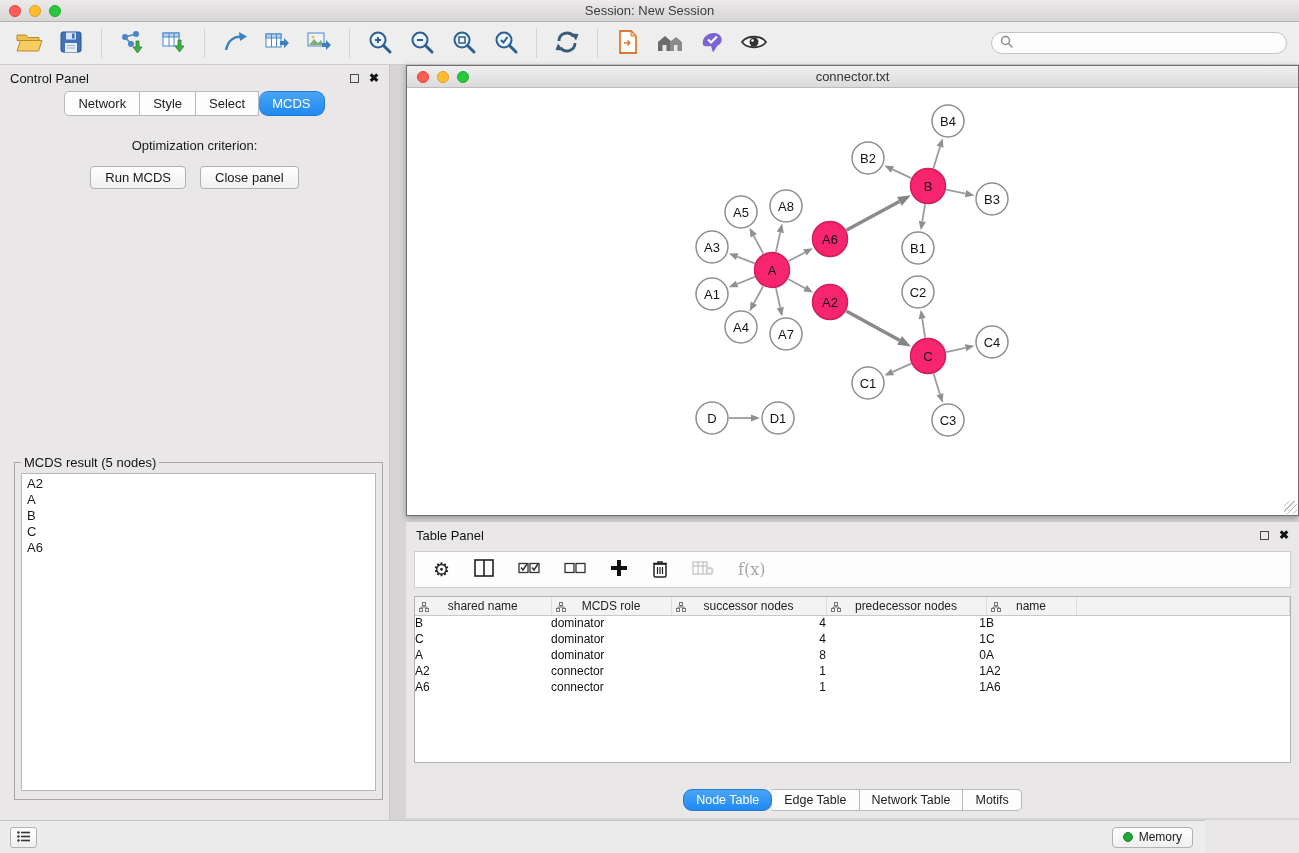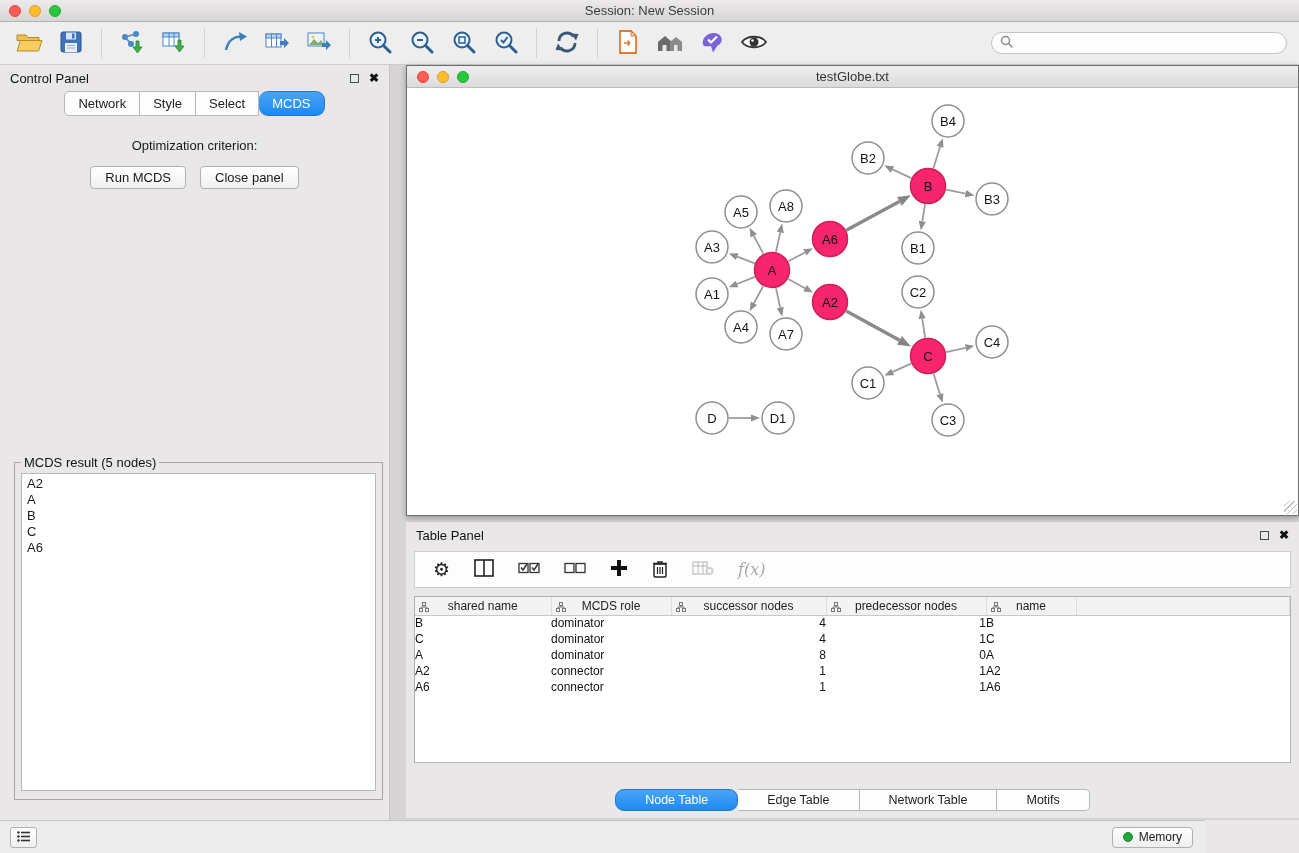--- a/index.html
+++ b/index.html
@@ -294,7 +294,7 @@
         <span class="light yellow"></span>
         <span class="light green"></span>
       </div>
-      <span class="title">testGlobe.txt</span>
+      <span class="title">connector.txt</span>
     </div>
     <div class="nw-canvas">
       <svg id="graph-svg" width="891" height="427" viewBox="0 0 891 427">

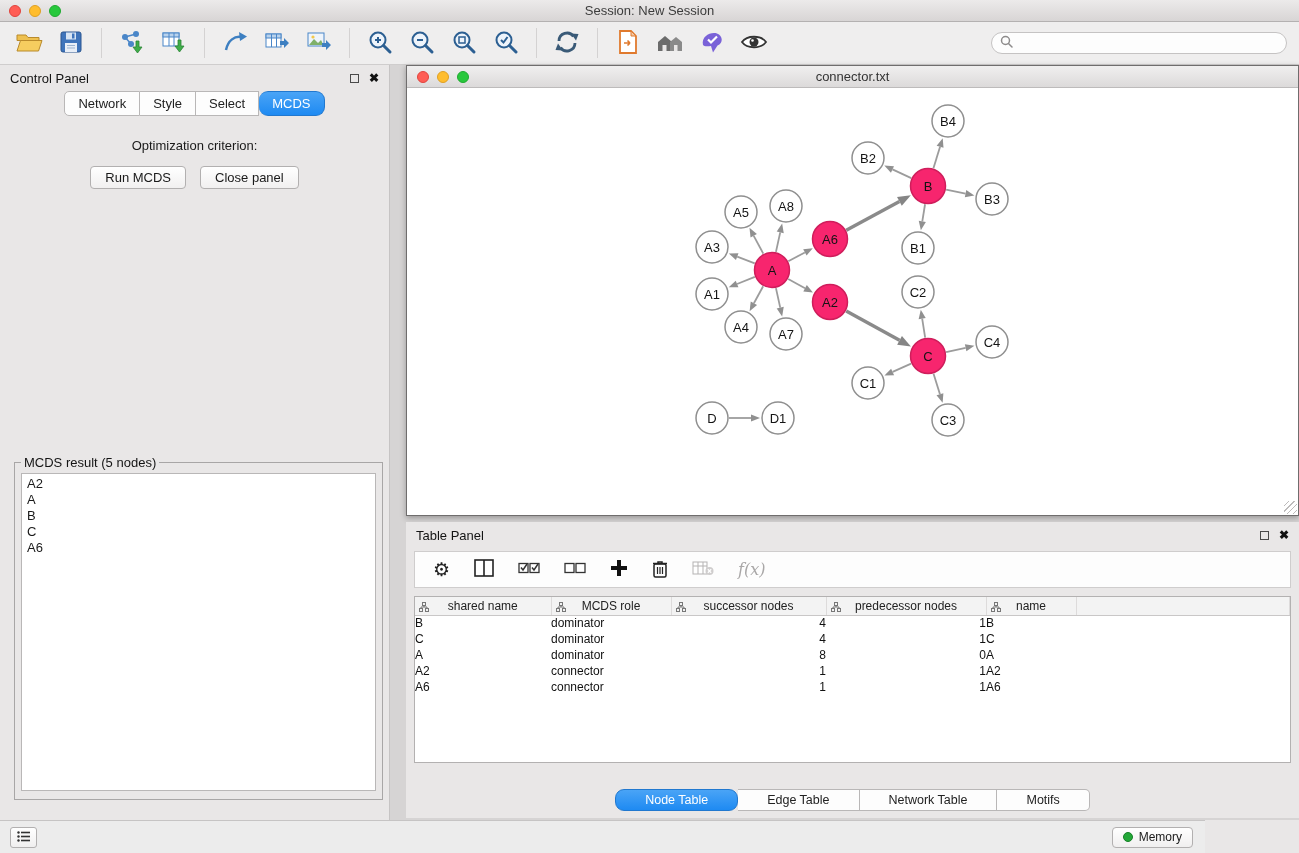--- a/index.html
+++ b/index.html
@@ -78,7 +78,7 @@
     display:flex; align-items:center; gap:24px; padding-left:18px; }
   .tp-icon { display:flex; align-items:center; justify-content:center; }
   .gear-glyph { font-size:19px; color:#222; line-height:1; }
-  .fx { font-family:"DejaVu Serif", serif; font-style:italic; font-size:16px; color:#a9a7a7; }
+  .fx { font-family:"DejaVu Serif", serif; font-size:16px; color:#a9a7a7; }
   .tp-table-wrap { margin:8px 8px 0 8px; height:167px; background:#fff; border:1px solid #b3b1b1; overflow:hidden; }
   table.node-table { width:100%; border-collapse:collapse; table-layout:fixed; font-size:12px; }
   table.node-table th { height:18px; background:#f3f3f3; border-bottom:1px solid #c9c7c7; border-right:1px solid #dddbdb;

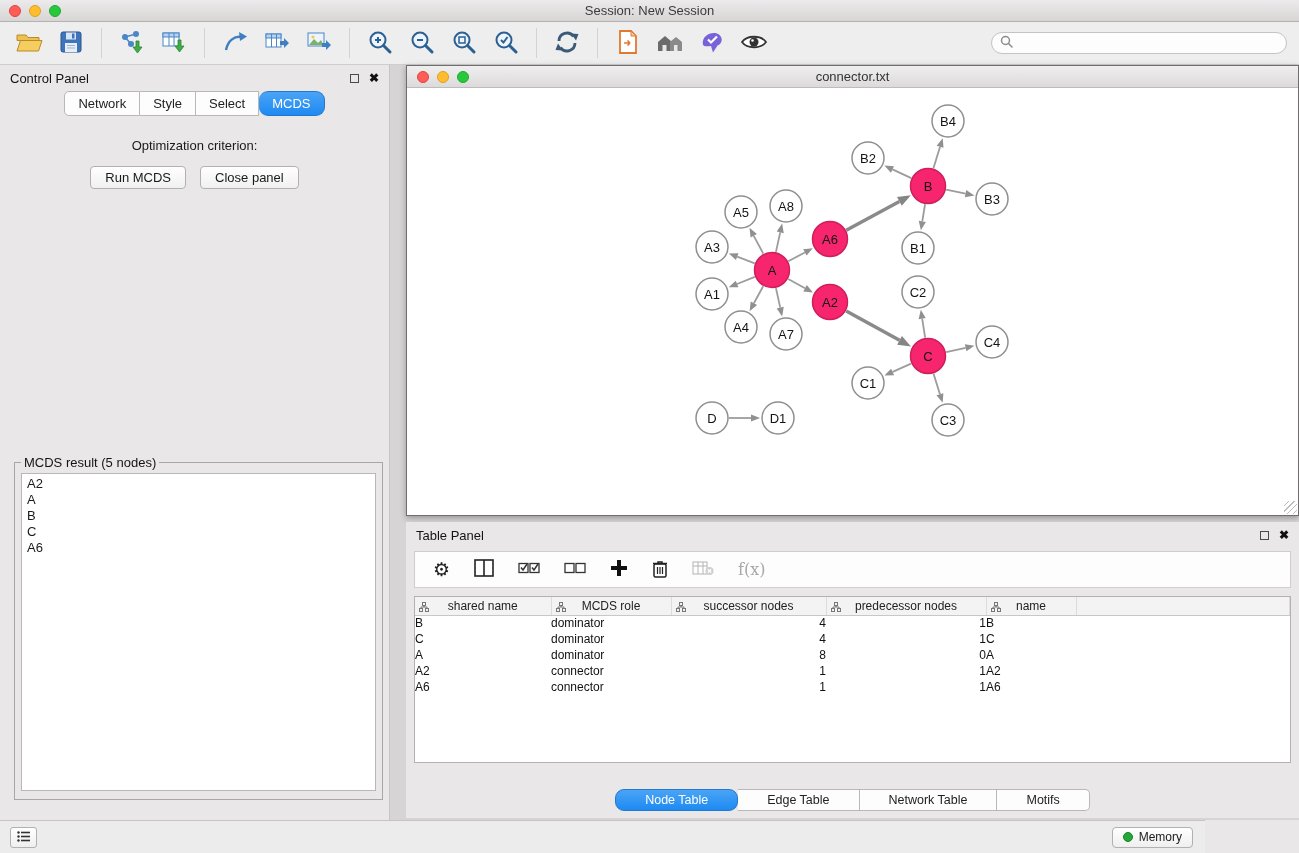--- a/index.html
+++ b/index.html
@@ -89,7 +89,7 @@
   td.c2, td.c3 { text-align:right; padding-right:12px; }
   td.c4 { padding-left:20px; }
   .tp-tabs { position:absolute; bottom:7px; left:0; right:0; display:flex; justify-content:center; }
-  .tp-tabs .seg { padding:3px 29px; font-size:12.5px;text-align:right; }
+  .tp-tabs .seg { padding:3px 12px; font-size:12.5px;text-align:right; }
 
   
   .statusbar { position:absolute; left:0; bottom:0; width:1205px; height:33px; background:#ececec;

